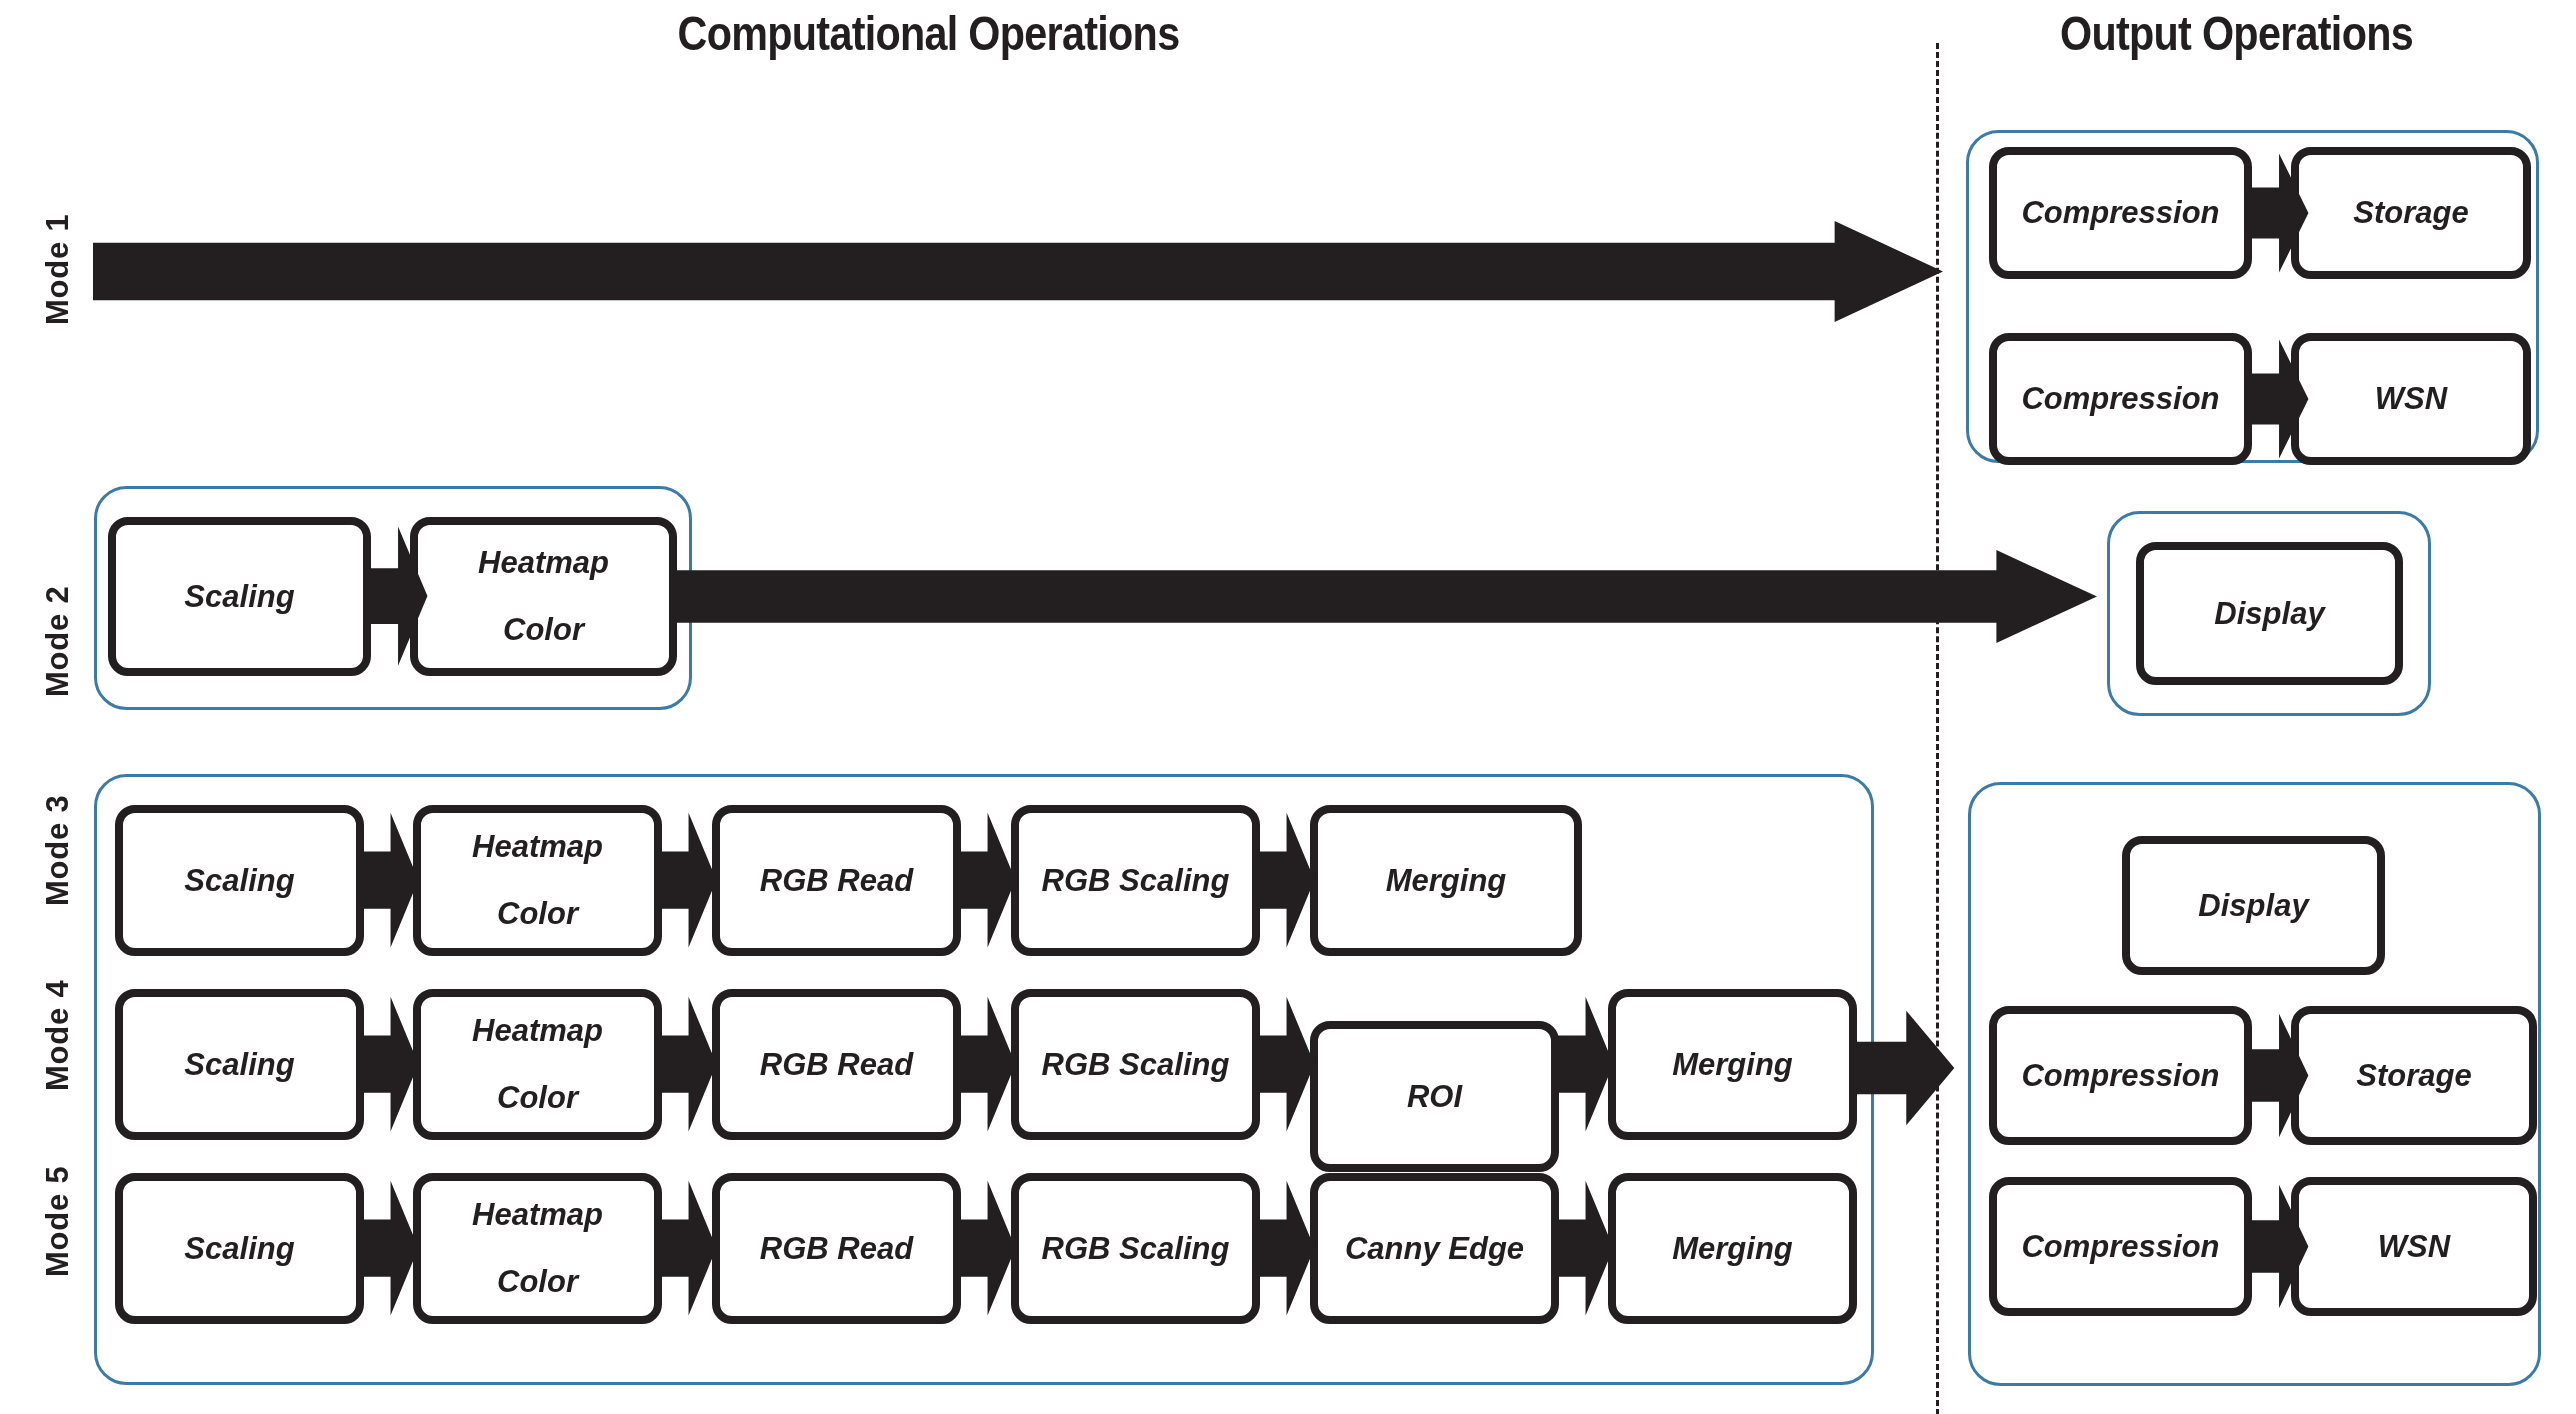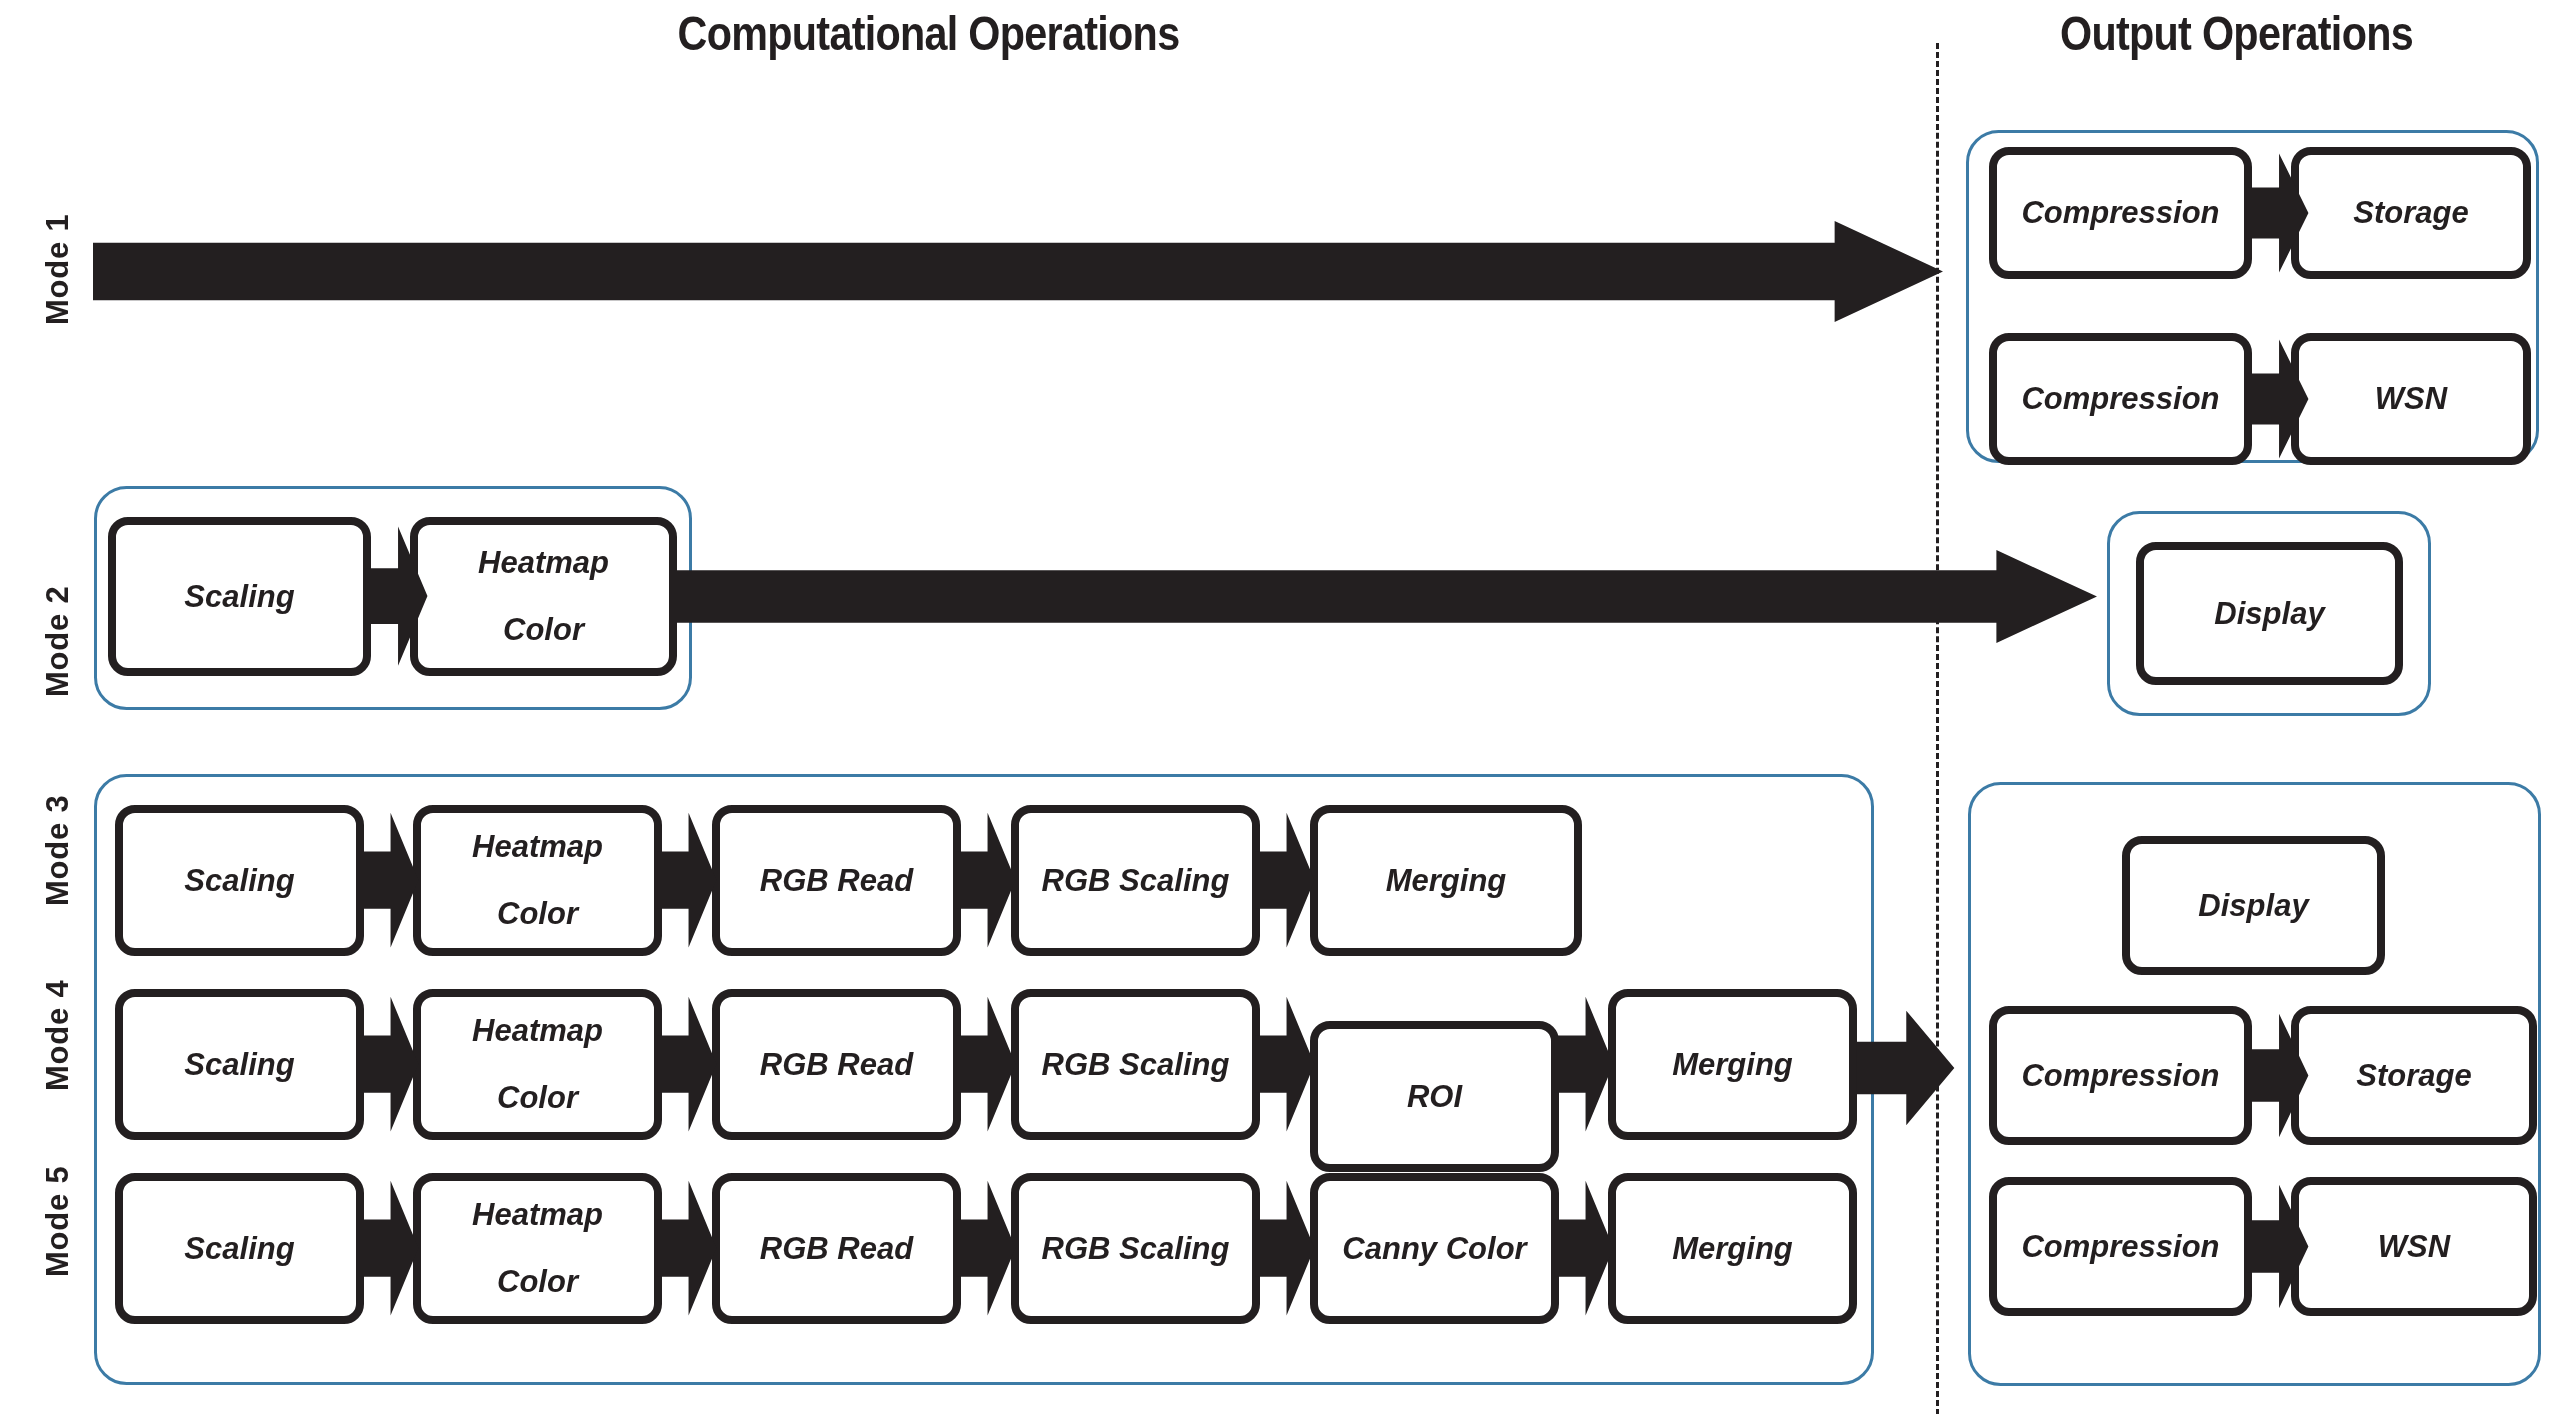--- a/index.html
+++ b/index.html
@@ -273,7 +273,7 @@
     <polygon points="2,60 42,60 42,10 78,97 42,184 42,134 2,134" fill="#231f20"></polygon>
   </svg>
   <div class="pbox" style="left:1310px; top:1173px; width:249px; height:151px;">
-    <span>Canny Color</span>
+    <span>Canny Edge</span>
   </div>
   <svg class="chev" style="left:1553px; top:1173px; width:62px; height:151px;" viewBox="0 0 80 195">
     <polygon points="2,60 42,60 42,10 78,97 42,184 42,134 2,134" fill="#231f20"></polygon>

